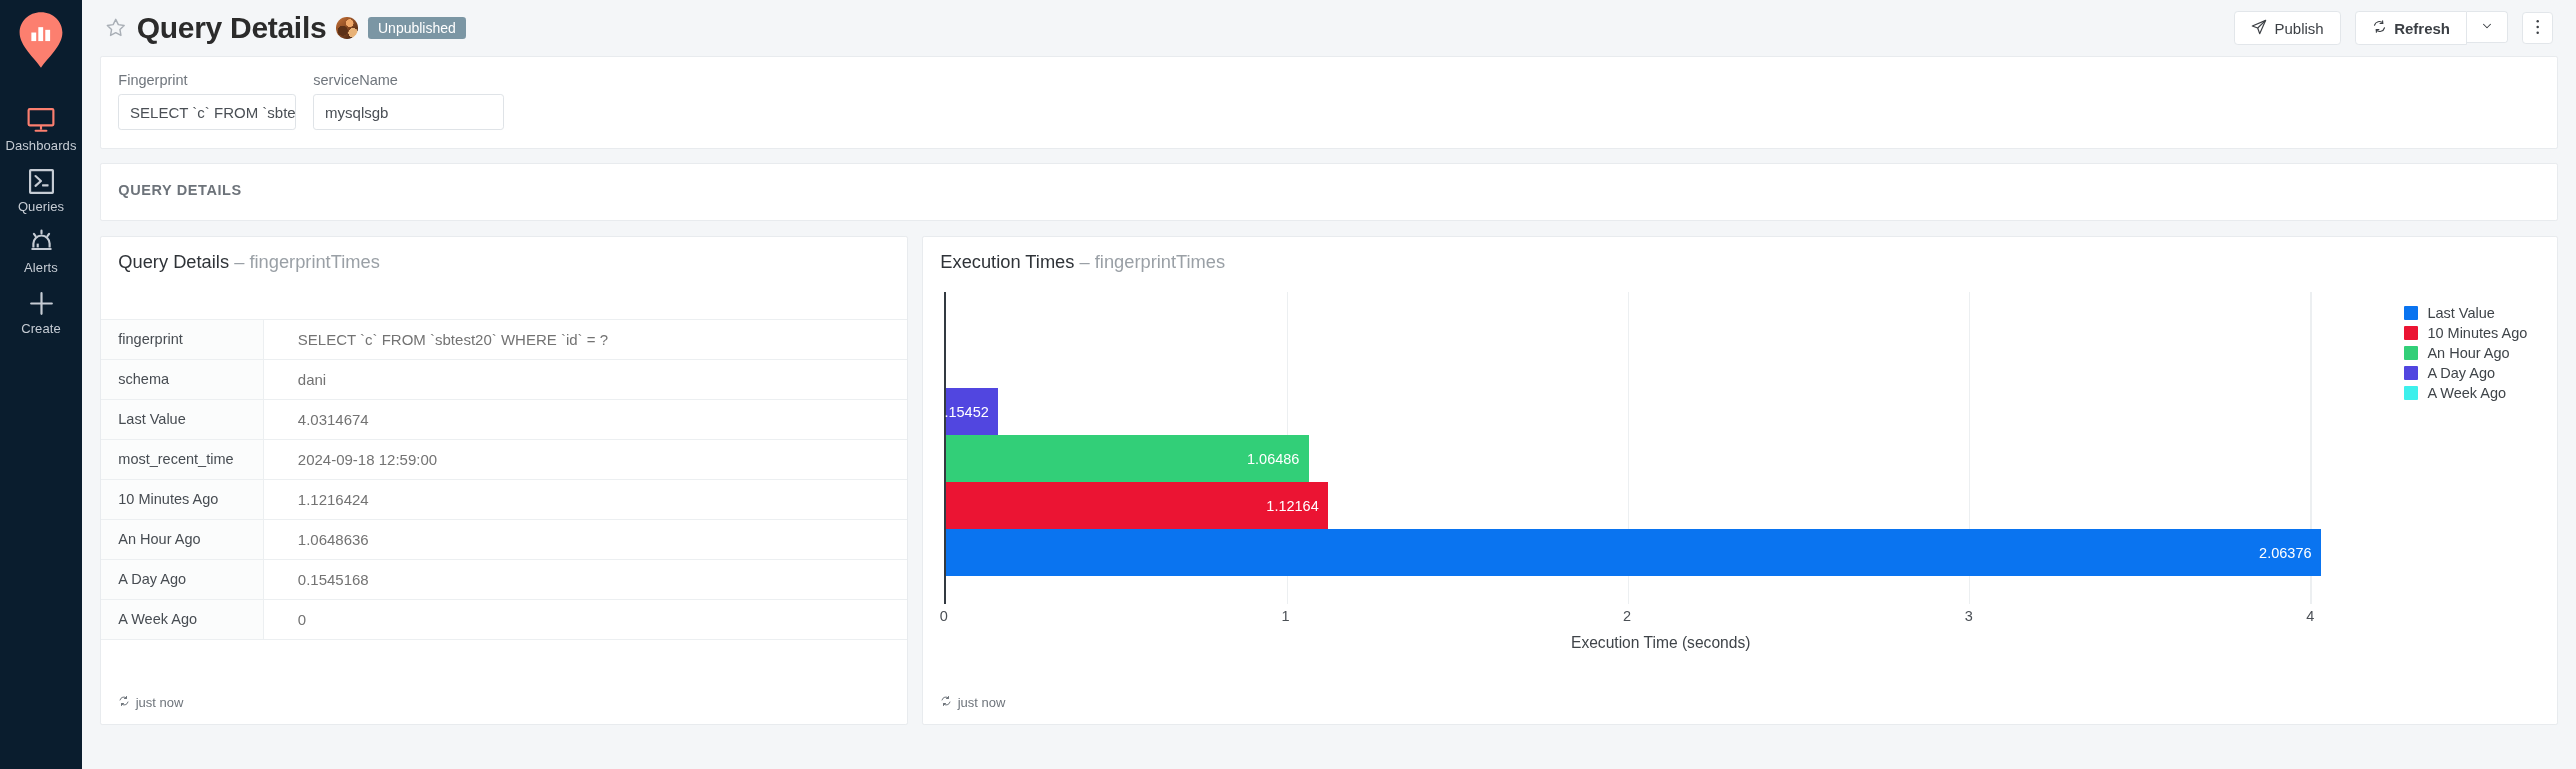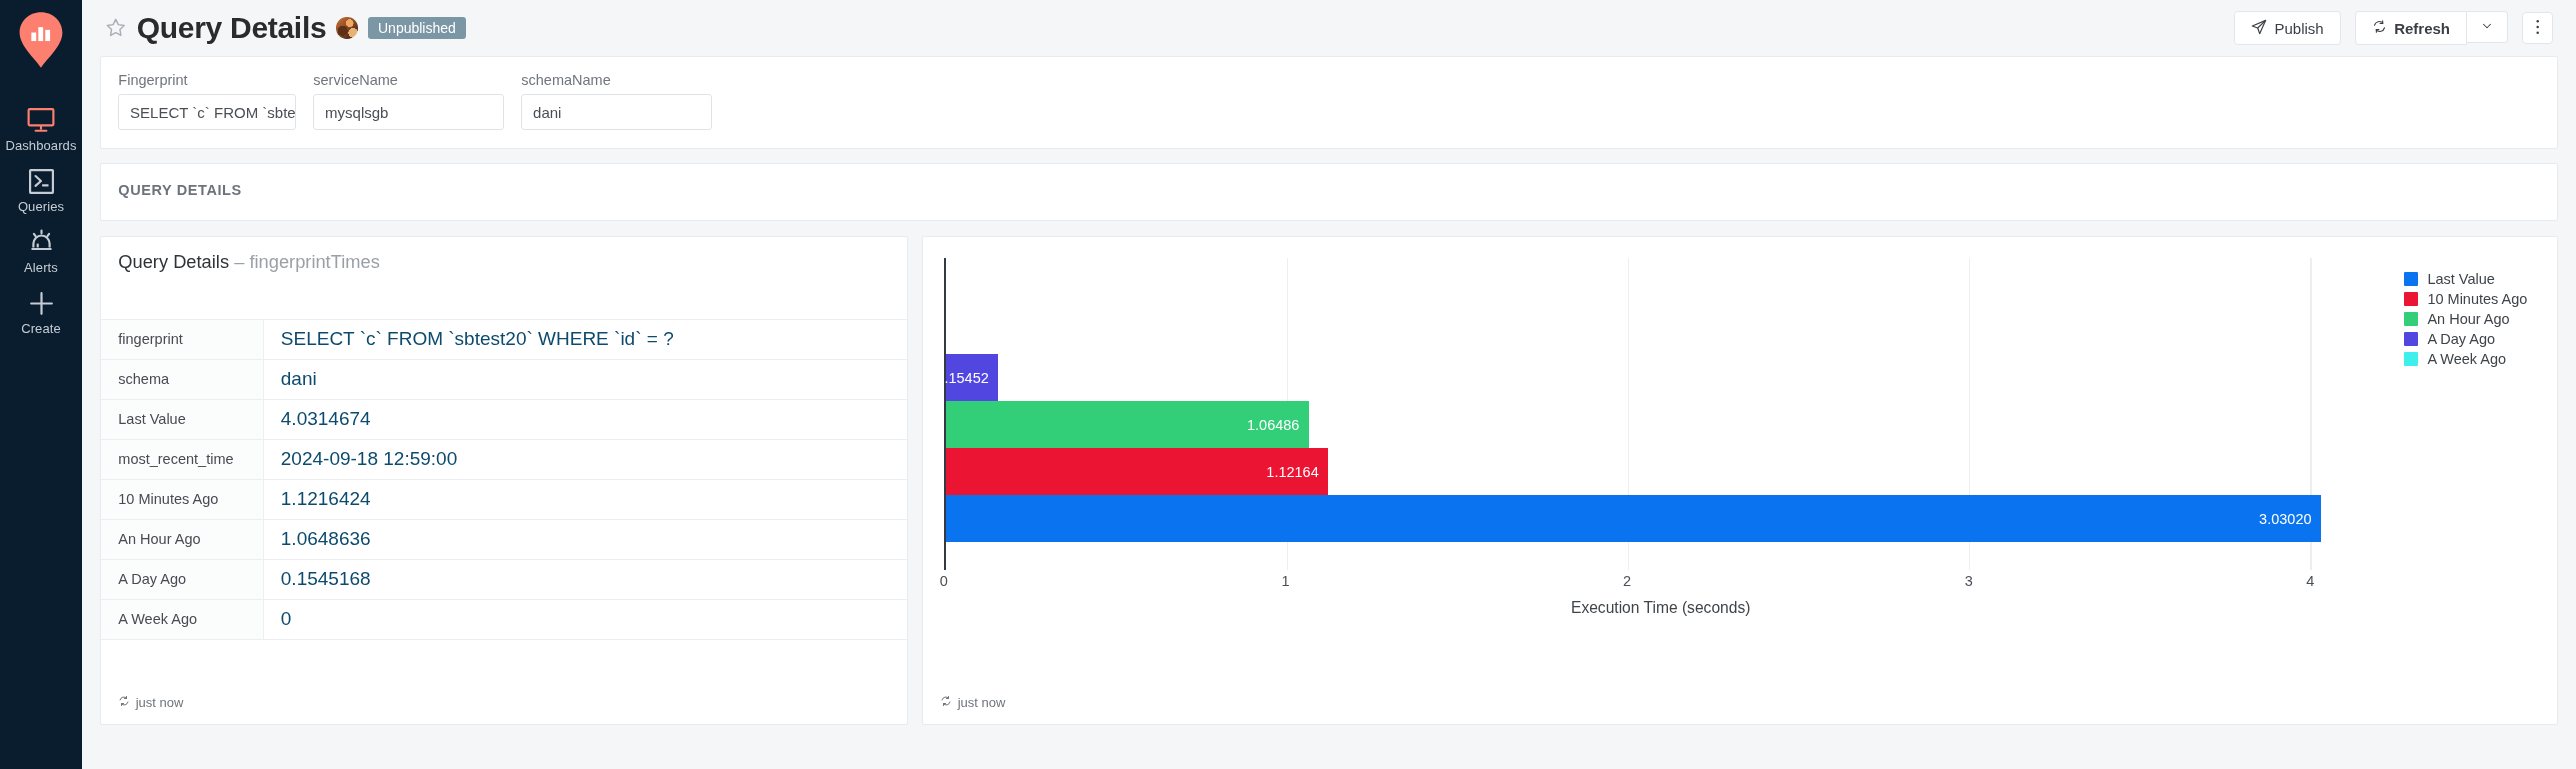--- a/index.html
+++ b/index.html
@@ -297,10 +297,6 @@
       <div class="filter-field">
         <div class="filter-label">serviceName</div>
         <div class="filter-input fi-service">mysqlsgb</div>
-      </div>
-      <div class="filter-field">
-        <div class="filter-label">schemaName</div>
-        <div class="filter-input fi-schema">dani</div>
       </div>
     </section>
 

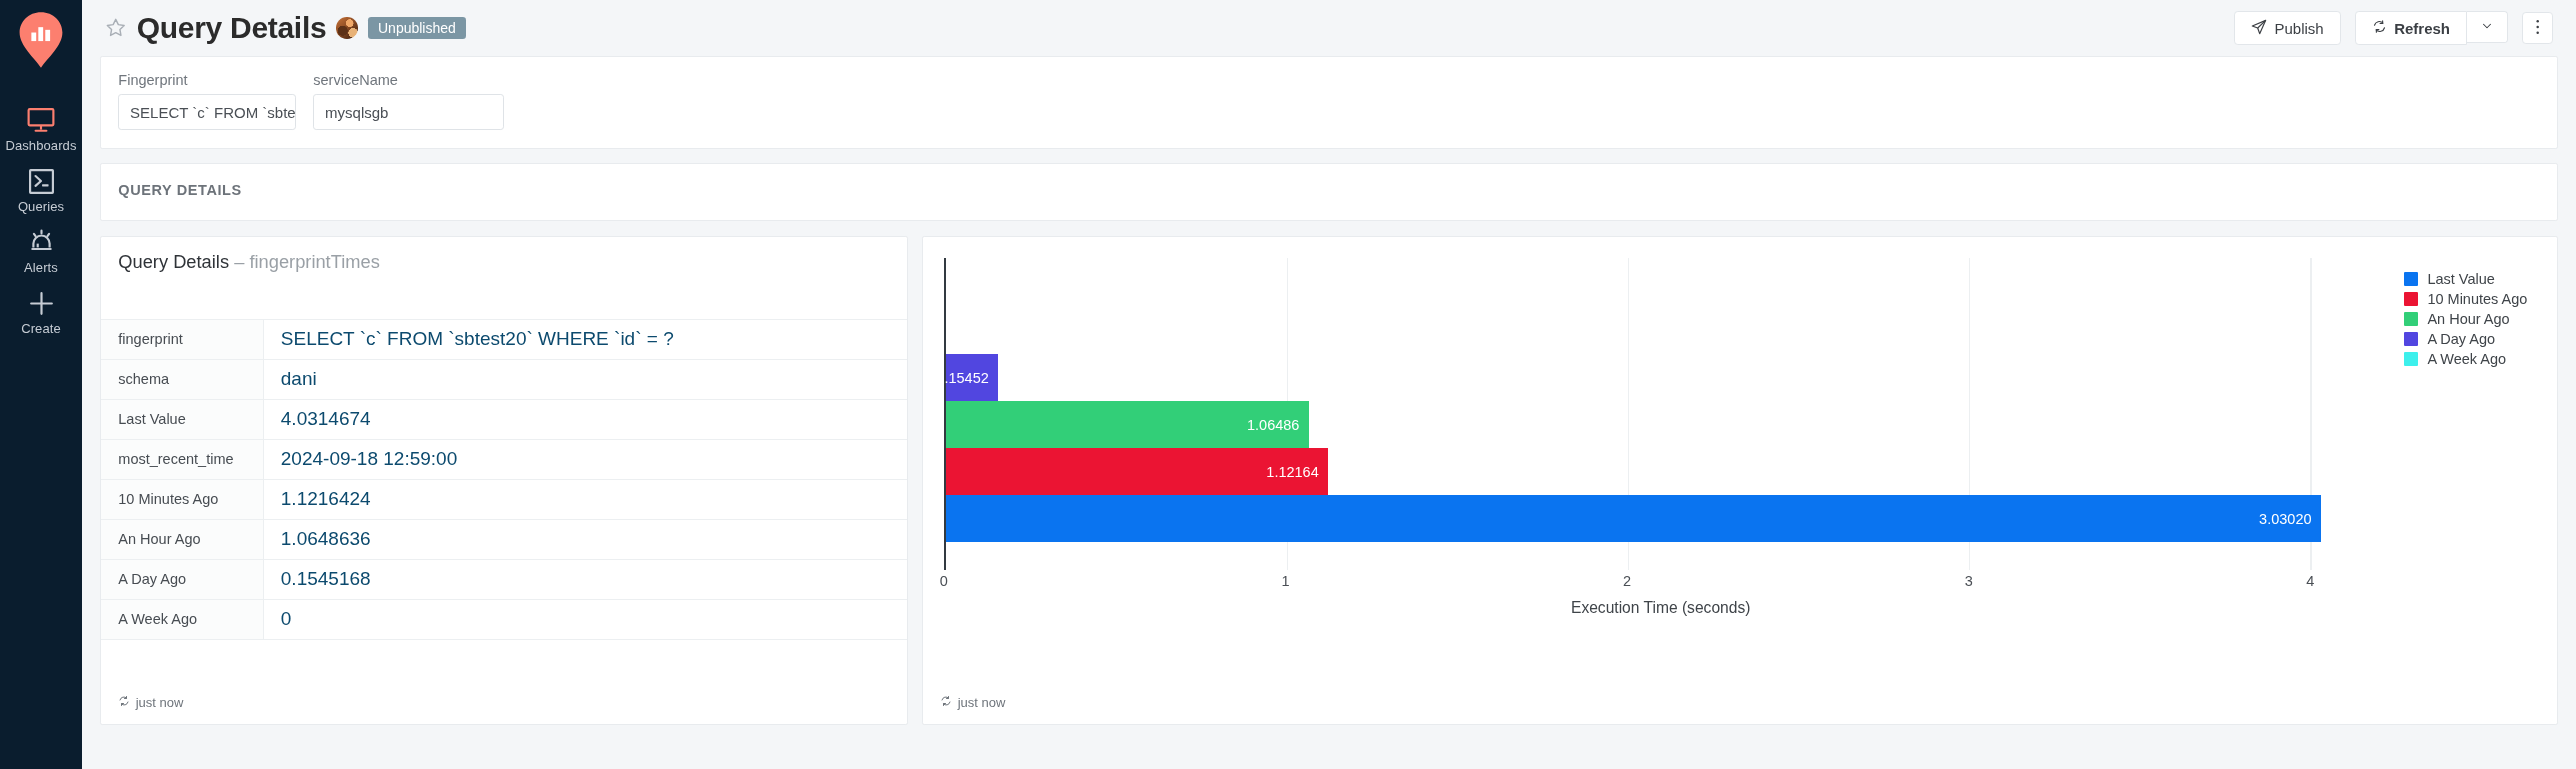--- a/index.html
+++ b/index.html
@@ -364,6 +364,13 @@
       </div>
 
       <div class="panel panel-right">
+        <div class="panel-head">
+          <div class="panel-title">
+            <span>Execution Times</span>
+            <span class="sub">–</span>
+            <span class="sub">fingerprintTimes</span>
+          </div>
+        </div>
 
         <div class="chart-wrap">
           <div class="chart-area">

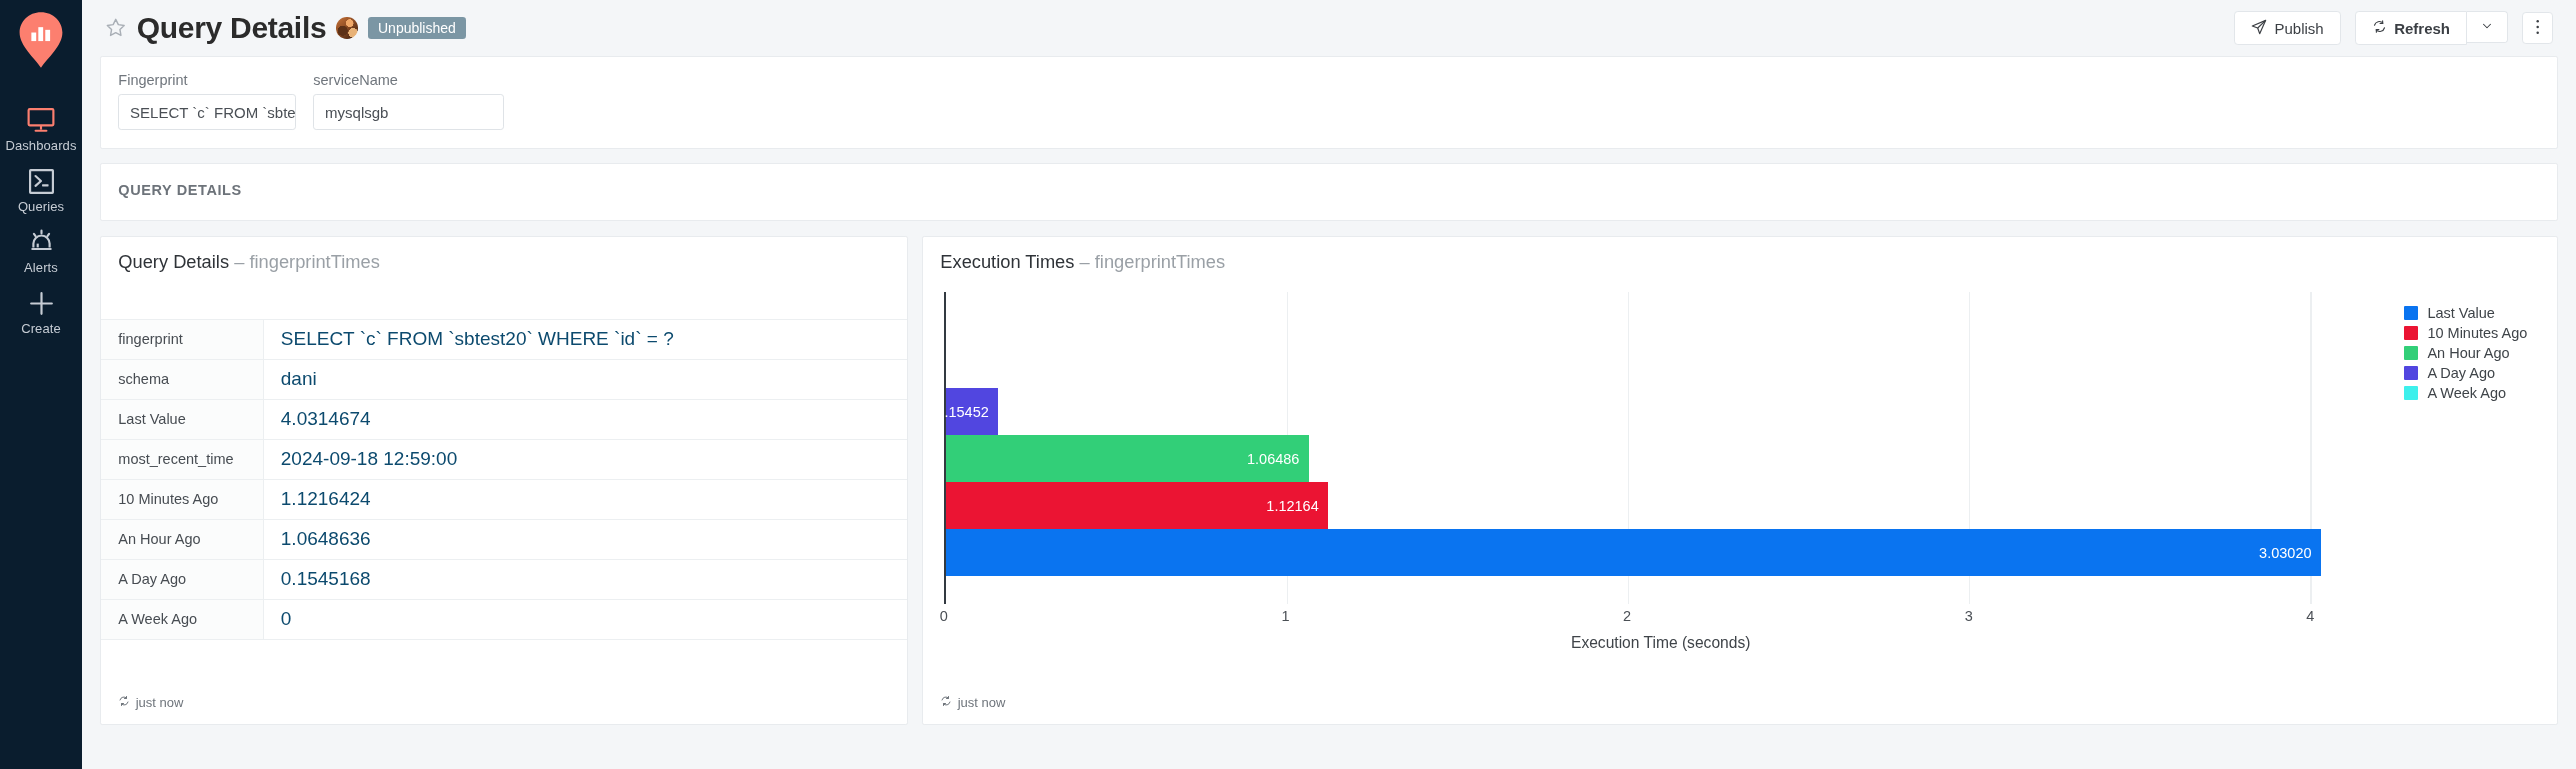--- a/index.html
+++ b/index.html
@@ -141,7 +141,7 @@
     width: 162px; padding-left: 17px; border-right: 0.5px solid #eceff1;
     background: #fbfcfc; font-size: 14.5px; color: #474c52;
   }
-  .kv-v { padding-left: 17px; font-size: 19px; color: #0c4a6e; }
+  .kv-v { padding-left: 34px; font-size: 15px; color: #737373; }
 
   
   .chart-wrap { display: flex; padding: 21.5px 16px 0 19.4px; flex: 1; min-height: 0; }

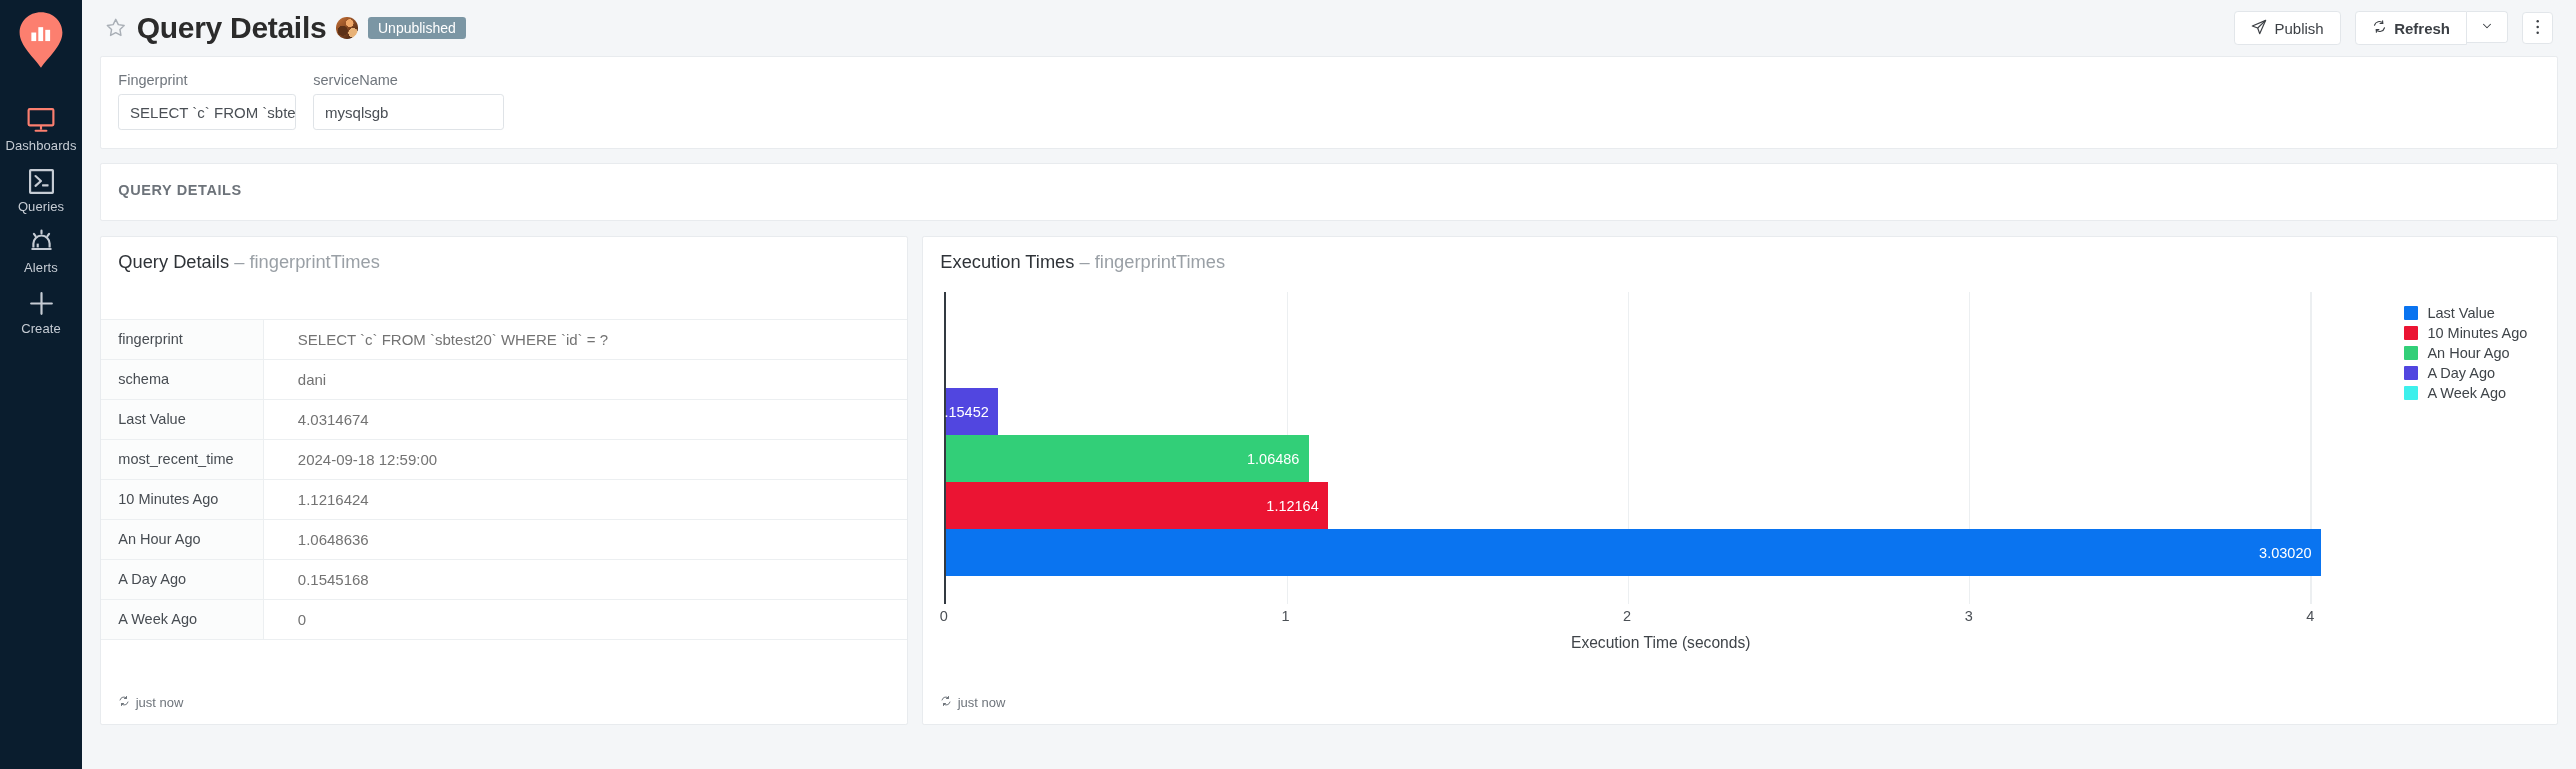--- a/index.html
+++ b/index.html
@@ -385,7 +385,7 @@
                   <div class="bar" style="width: 3.67905%; background: rgb(81, 70, 224);">0.15452</div>
                   <div class="bar" style="width: 25.3538%; background: rgb(50, 207, 120);">1.06486</div>
                   <div class="bar" style="width: 26.7057%; background: rgb(235, 20, 51);">1.12164</div>
-                  <div class="bar" style="width: 95.9874%; background: rgb(10, 116, 240);">3.03020</div>
+                  <div class="bar" style="width: 95.9874%; background: rgb(10, 116, 240);">2.06376</div>
                 </div>
             </div>
             <div class="xaxis" id="xaxis">

